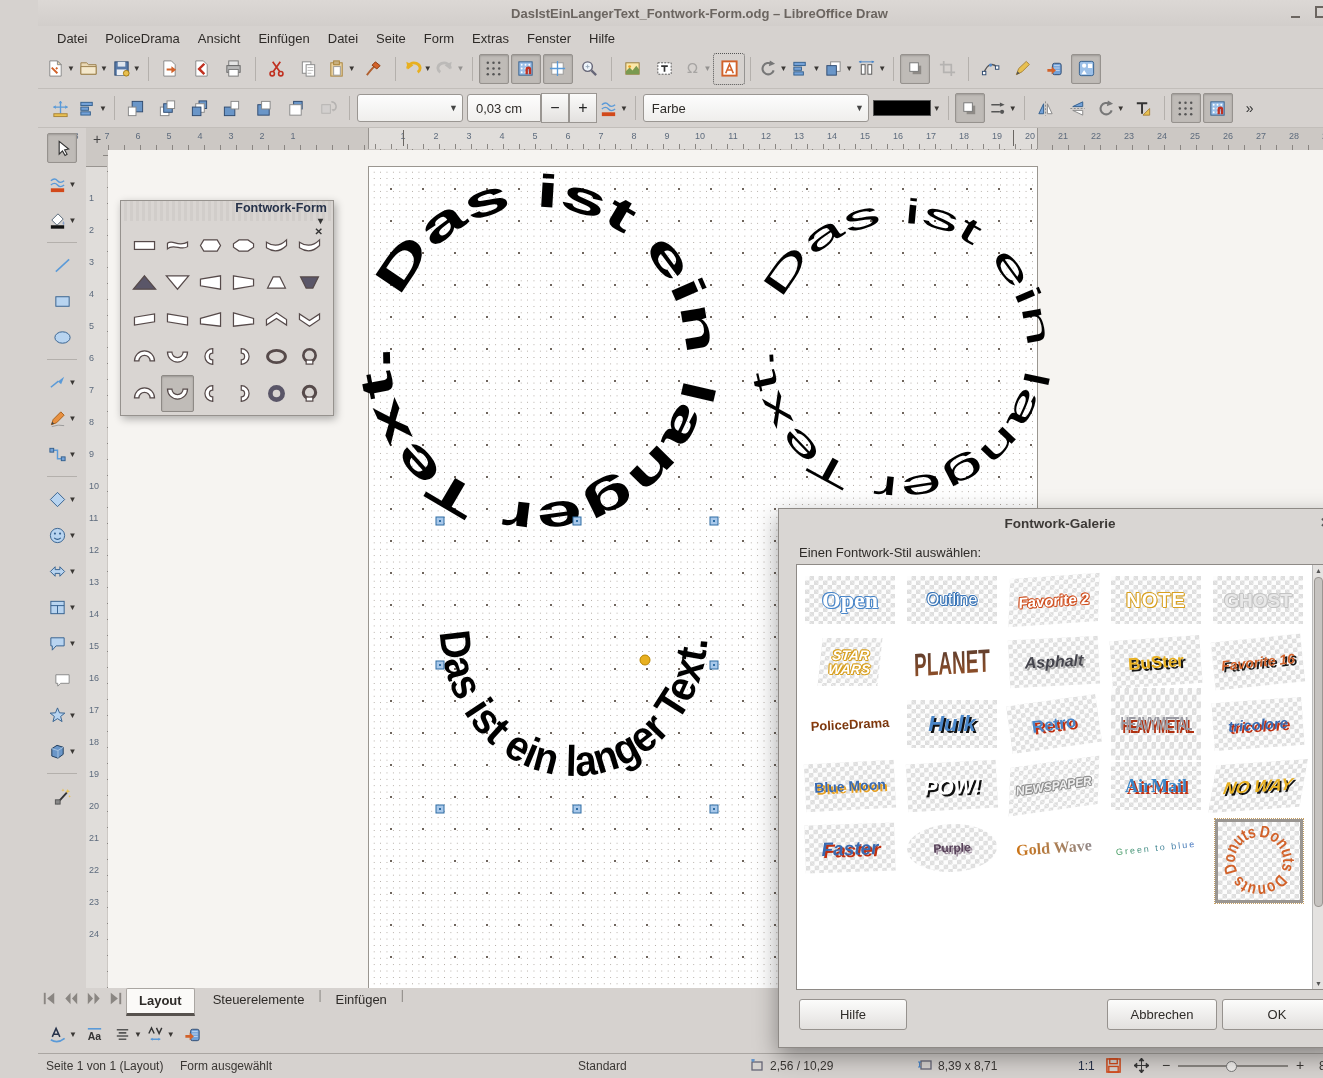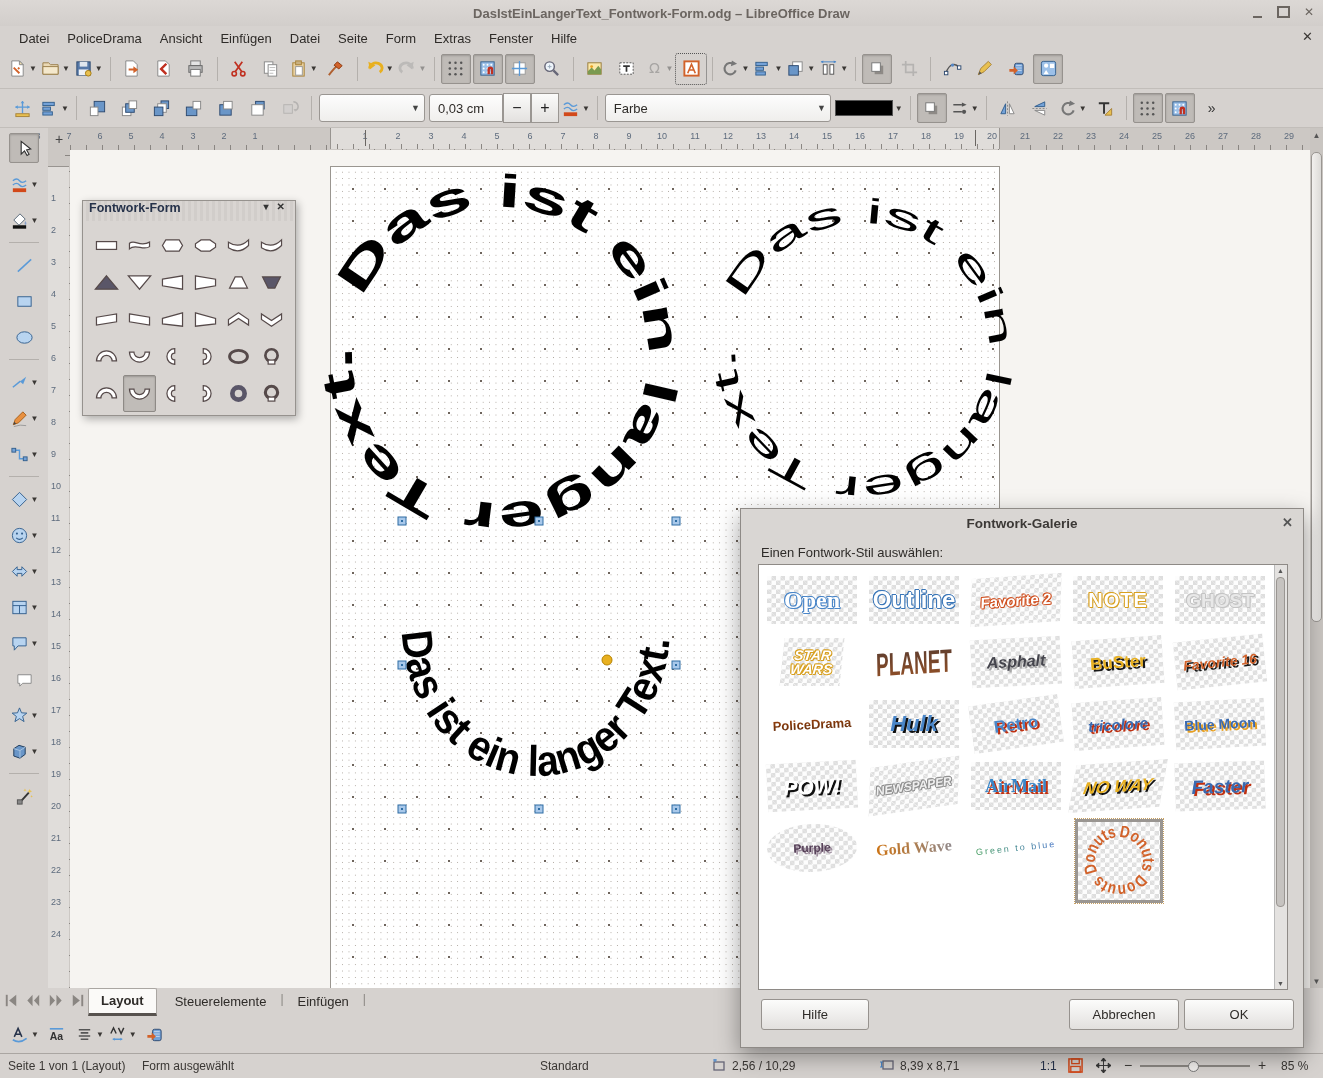--- a/index.html
+++ b/index.html
@@ -4,7 +4,7 @@
 <style>
   html,body{margin:0;padding:0;}
   body{width:1323px;height:1078px;font-family:"Liberation Sans",sans-serif;background:#d6d2cf;overflow:hidden;position:relative;color:#2e2b28;}
-  #app{position:absolute;inset:0;}
+  #app{position:absolute;inset:0;margin-left:38px;}
   .abs{position:absolute;}
   
   .titlebar{position:absolute;left:0;top:0;width:1323px;height:26px;background:linear-gradient(#dcd8d5,#d2cecb);display:flex;align-items:center;justify-content:center;}

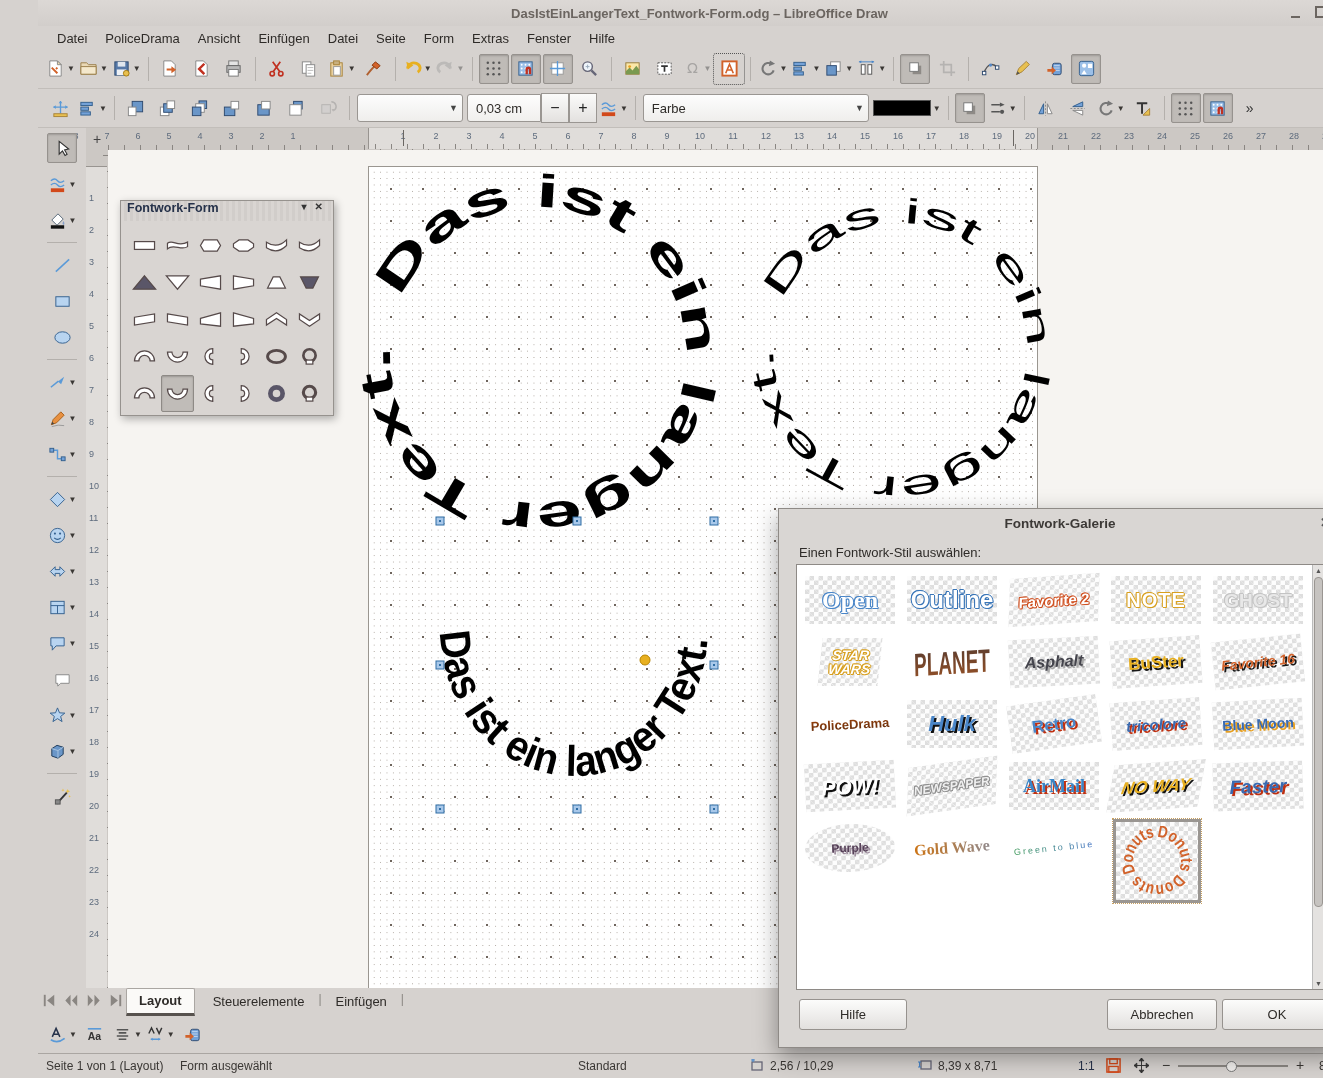--- a/index.html
+++ b/index.html
@@ -75,7 +75,7 @@
   .zoomcenter{position:absolute;top:-3px;left:55px;width:1px;height:8px;background:#777;}
   
   #fwpanel{position:absolute;left:82px;top:200px;width:212px;height:214px;background:#d9d5d2;border:1px solid #96928e;box-shadow:2px 3px 8px rgba(0,0,0,.3);z-index:30;}
-  #fwpanel .ptitle{height:20px;display:flex;align-items:flex-start;padding:0 6px;font-size:12.5px;font-weight:bold;color:#26324a;background:repeating-linear-gradient(90deg,#d9d5d2 0 3px,#d1cdca 3px 6px);}
+  #fwpanel .ptitle{height:20px;display:flex;align-items:flex-end;padding:0 6px;font-size:12.5px;font-weight:bold;color:#26324a;background:repeating-linear-gradient(90deg,#d9d5d2 0 3px,#d1cdca 3px 6px);flex-direction:column;}
   #fwpanel .ptitle .sp{flex:1;}
   #fwpanel .ptitle .pbtn{font-size:10px;color:#333;padding:0 4px;}
   #fwgrid{display:grid;grid-template-columns:repeat(6,33px);grid-auto-rows:37px;justify-content:center;padding-top:6px;}

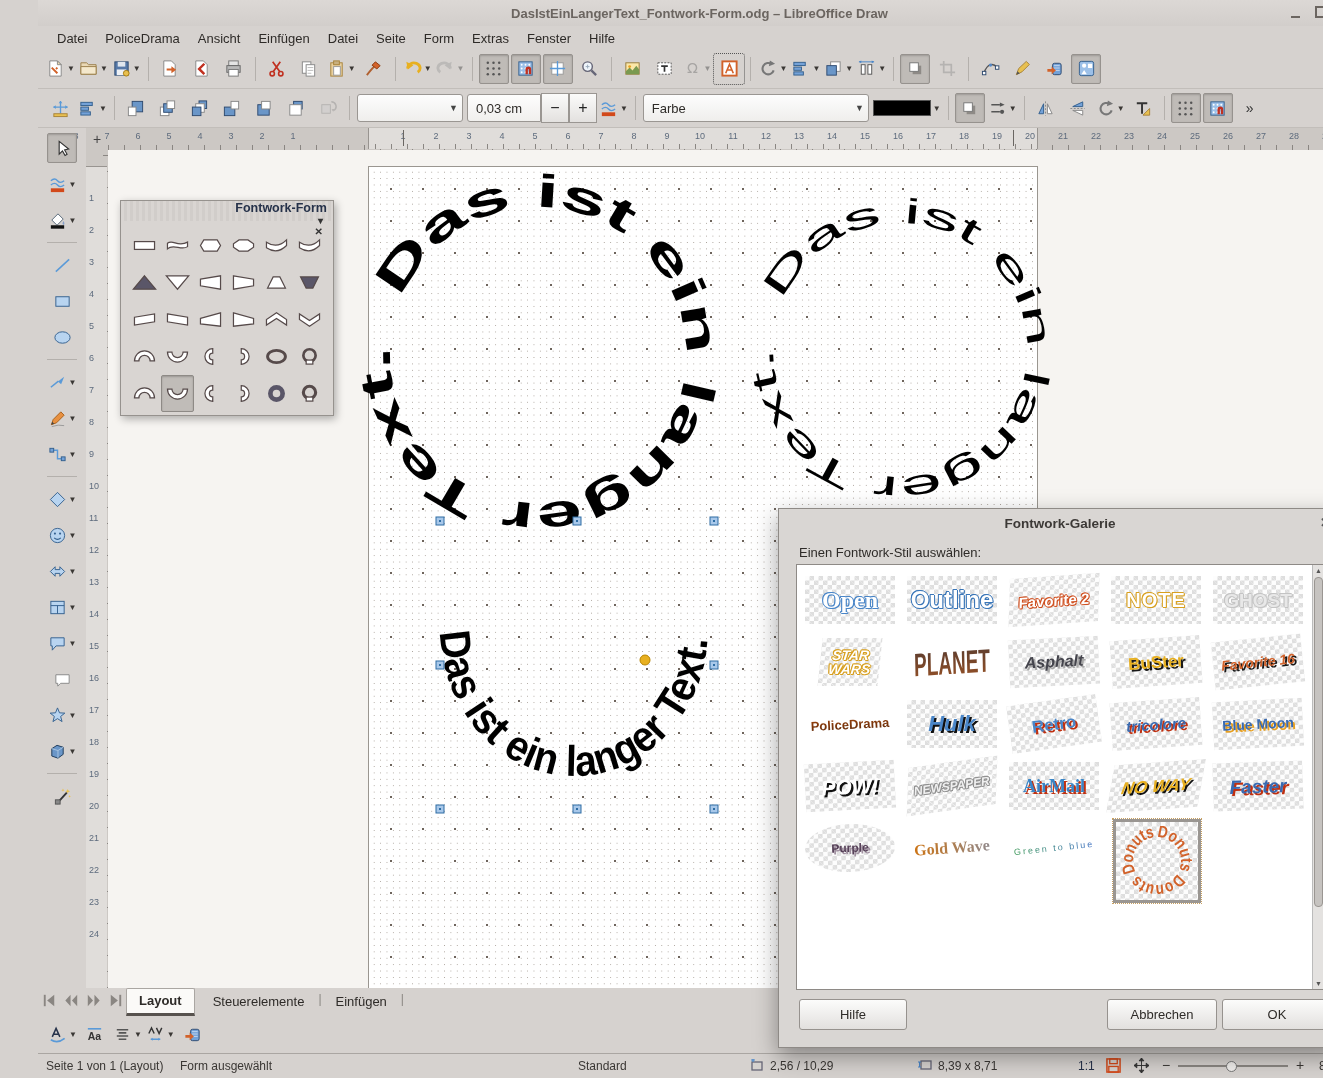--- a/index.html
+++ b/index.html
@@ -99,7 +99,7 @@
   .gitem.selcell{border:3px solid #9a9692;outline:1px dotted #c8a060;margin:2px 8px;width:88px;height:84px;box-sizing:border-box;background:#eee;}
   
   .g-open{font-family:"Liberation Serif",serif;font-weight:bold;font-size:24px;}
-  .g-outline{font-weight:bold;font-size:24px;}
+  .g-outline{font-weight:normal;font-size:16px;}
   .g-favorite2{font-weight:bold;font-size:15px;transform:rotate(-4deg) skewX(-6deg);}
   .g-note{font-weight:bold;font-size:20px;letter-spacing:1px;}
   .g-ghost{font-weight:bold;font-size:19px;}

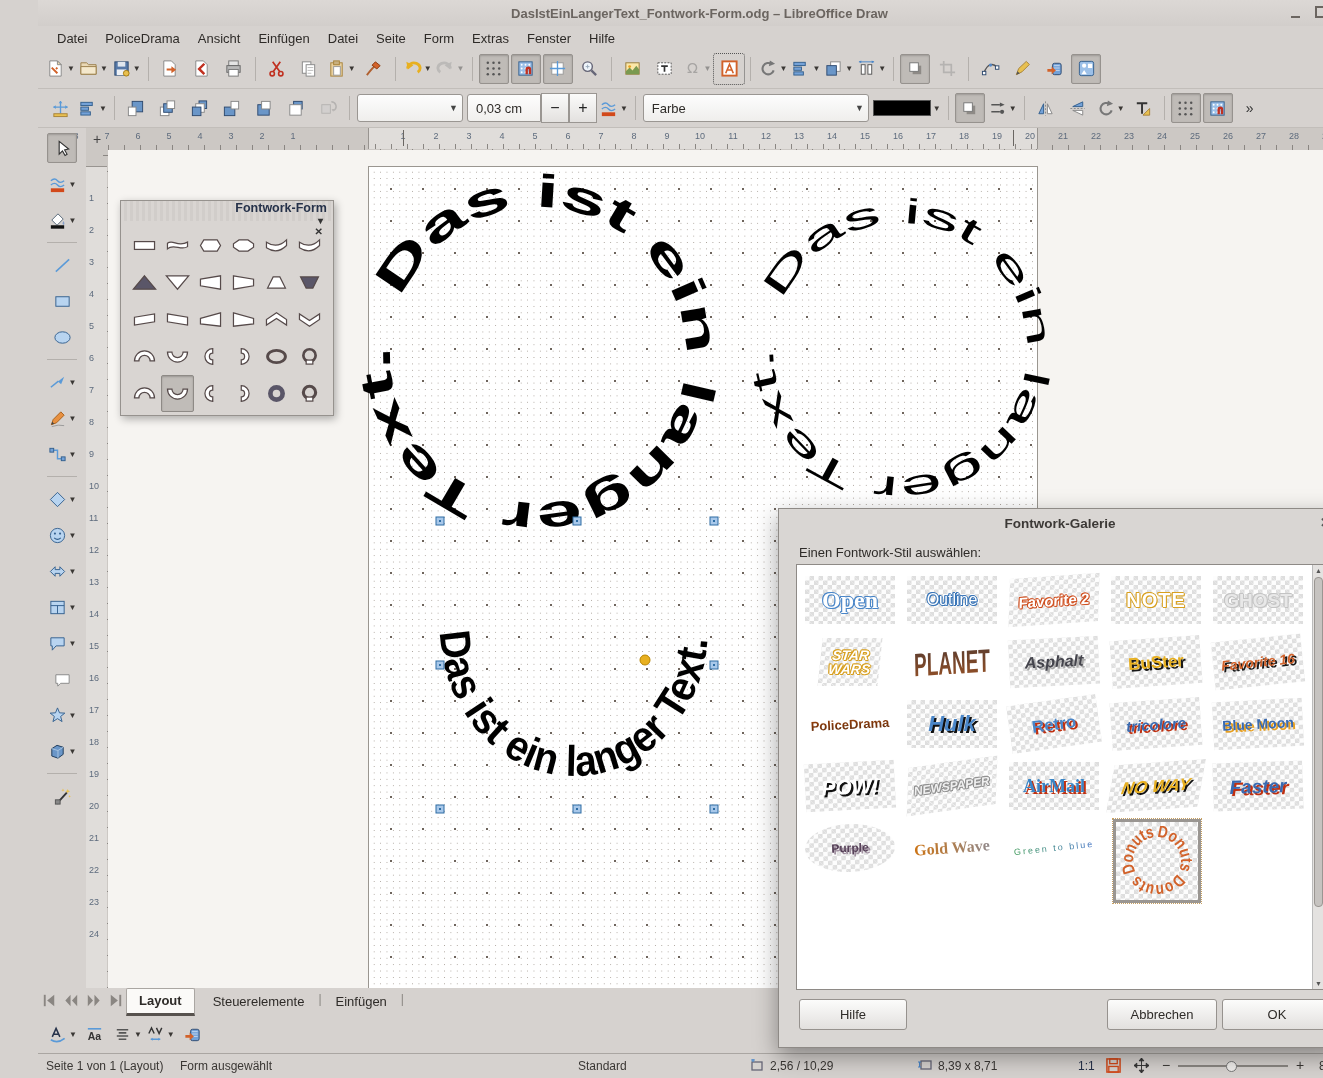--- a/index.html
+++ b/index.html
@@ -1312,6 +1312,9 @@
             <div class="thumb g-retro shdw" style="color: rgb(74, 134, 200); --sh: #c03010;">Retro</div>
           </div>
           <div class="gitem">
+            <div class="thumb g-heavymetal shdw" style="color: rgb(154, 154, 162); --sh: #b03010;">HEAVYMETAL</div>
+          </div>
+          <div class="gitem">
             <div class="thumb g-tricolore shdw" style="color: rgb(58, 106, 176); --sh: #c03010;">tricolore</div>
           </div>
           <div class="gitem">

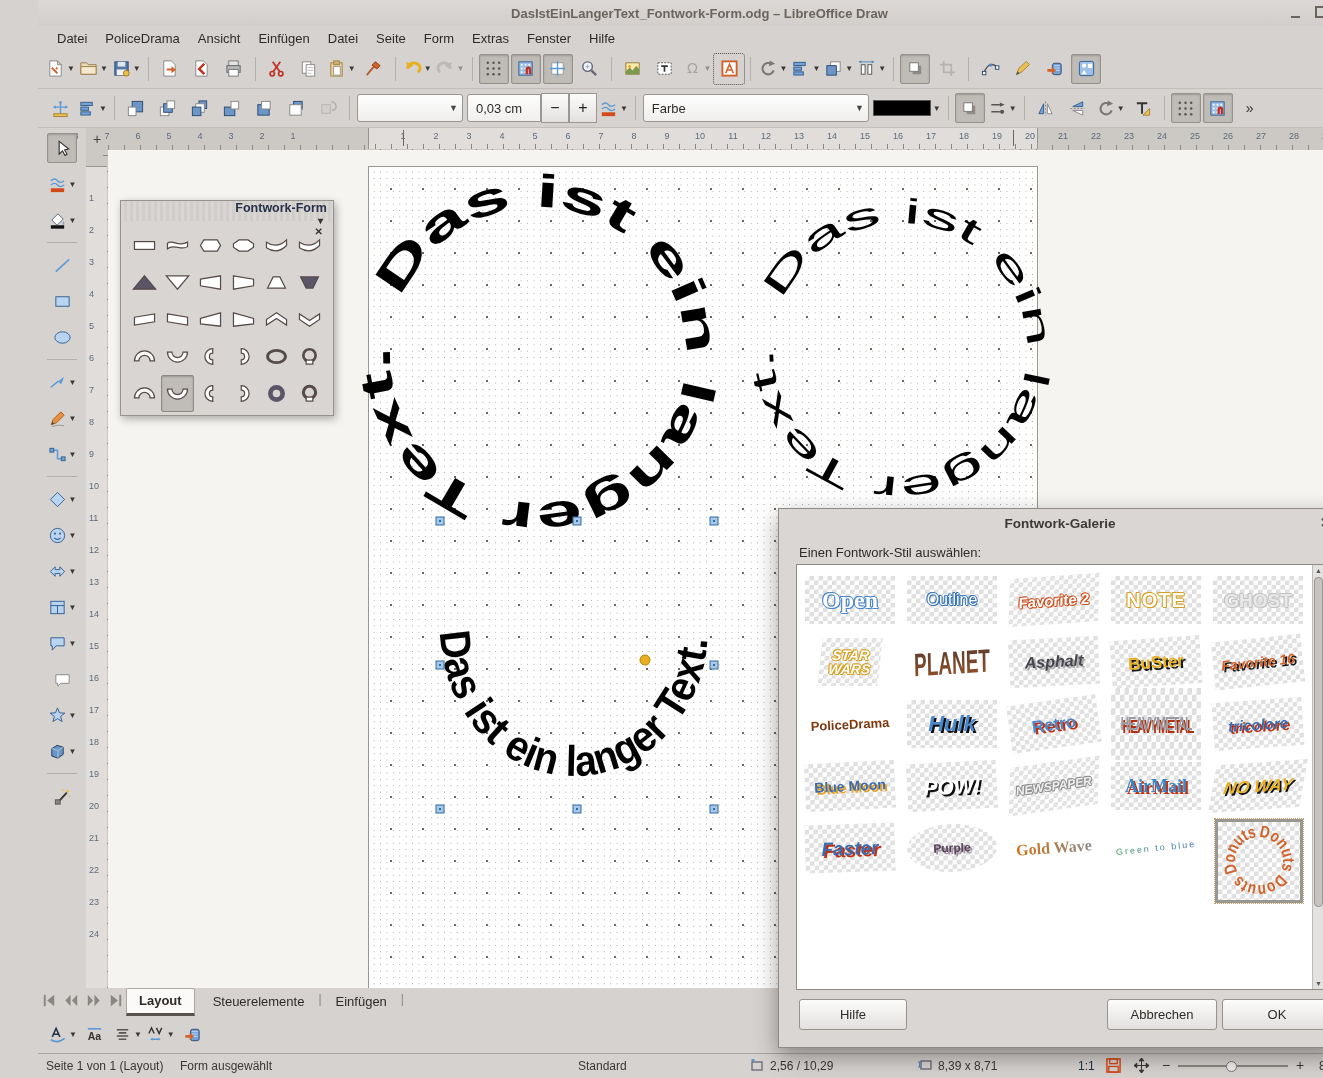--- a/index.html
+++ b/index.html
@@ -60,7 +60,7 @@
   #hscroll{position:absolute;left:428px;top:990px;width:312px;height:13px;background:#c9c5c1;}
   #hscroll .thumb{position:absolute;top:1px;left:4px;width:200px;height:11px;background:linear-gradient(#f2f0ee,#dcdad7);border:1px solid #9a9692;border-radius:5px;box-sizing:border-box;}
   
-  #tabrow{position:absolute;left:0;top:988px;width:740px;height:28px;background:#d6d2cf;display:flex;align-items:center;}
+  #tabrow{position:absolute;left:0;top:988px;width:740px;height:28px;background:#d6d2cf;display:flex;align-items:flex-start;}
   .navbtn{width:20px;height:20px;display:flex;align-items:center;justify-content:center;margin:0 1px 3px 1px;color:#8a8682;}
   .tab{font-size:13px;padding:4px 12px 5px 12px;color:#2e2b28;margin-bottom:0;}
   .tab.active{background:#fbfaf8;border:1px solid #aaa6a2;border-bottom:3px solid #57524e;font-weight:bold;border-radius:2px 2px 0 0;}

